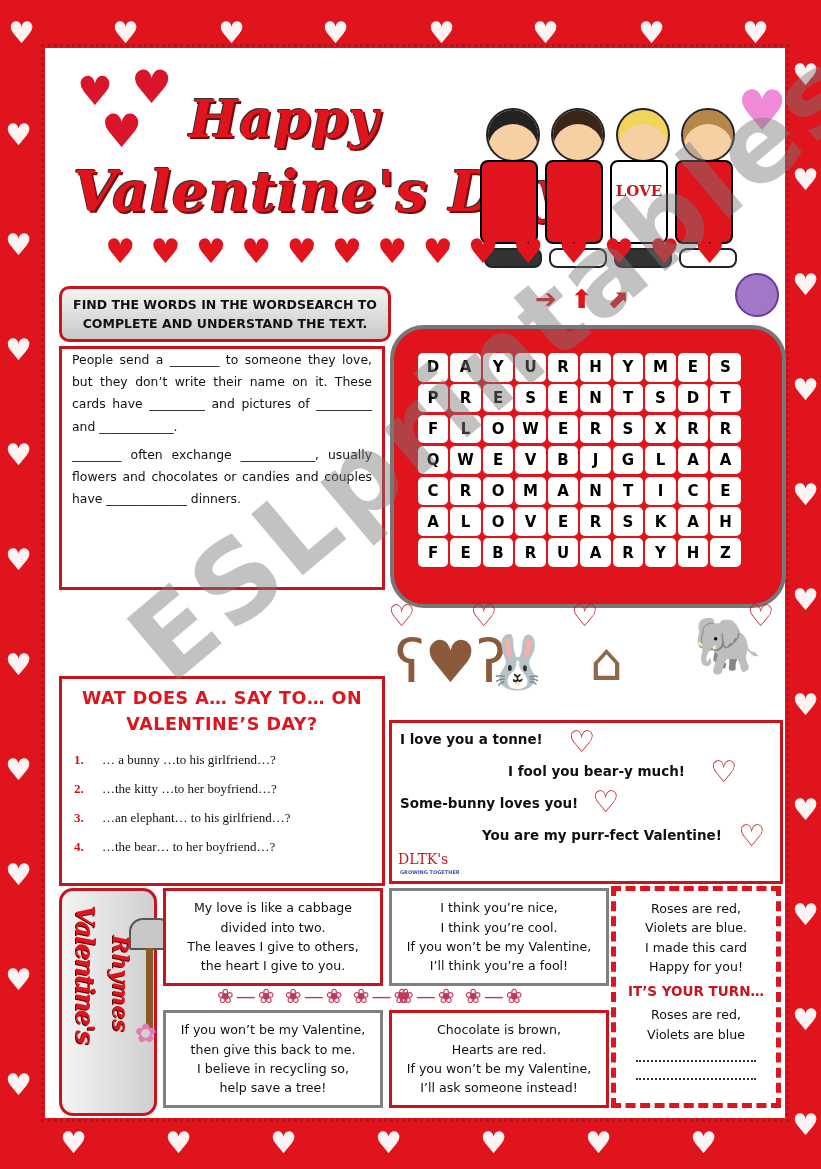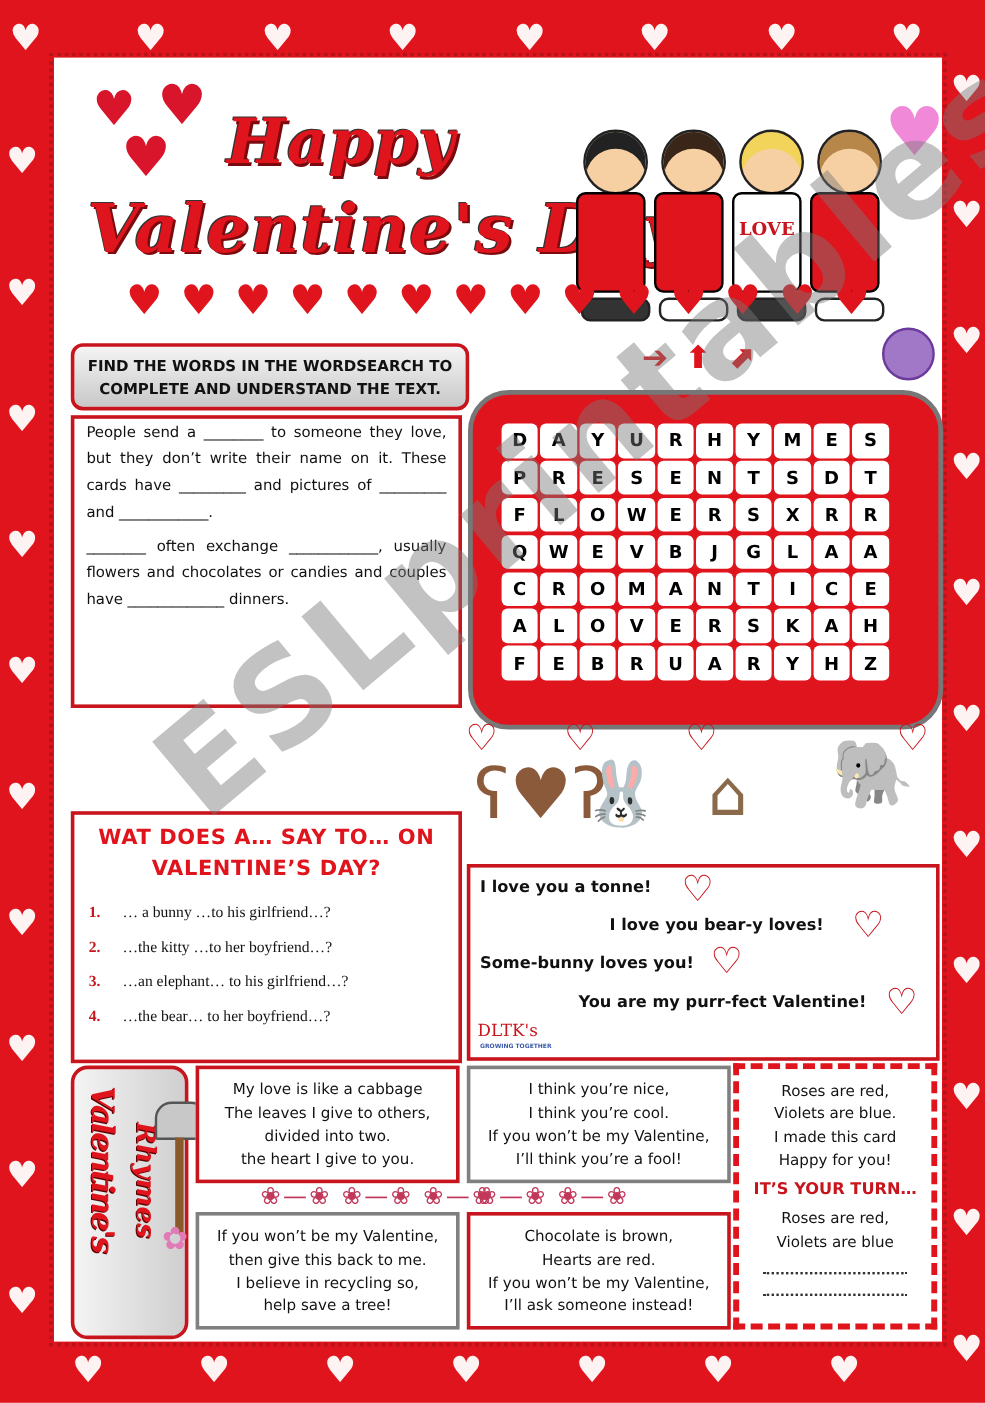--- a/index.html
+++ b/index.html
@@ -258,7 +258,7 @@
 
   <div class="textbox" style="left:344px;top:672px;width:388px;height:158px">
     <div class="ans" style="left:8px;top:8px">I love you a tonne!</div>
-    <div class="ans" style="left:116px;top:40px">I love you bear-y loves!</div>
+    <div class="ans" style="left:116px;top:40px">I fool you bear-y much!</div>
     <div class="ans" style="left:8px;top:72px">Some-bunny loves you!</div>
     <div class="ans" style="left:90px;top:104px">You are my purr-fect Valentine!</div>
     <span class="ohheart" style="left:176px;top:4px">♡</span>

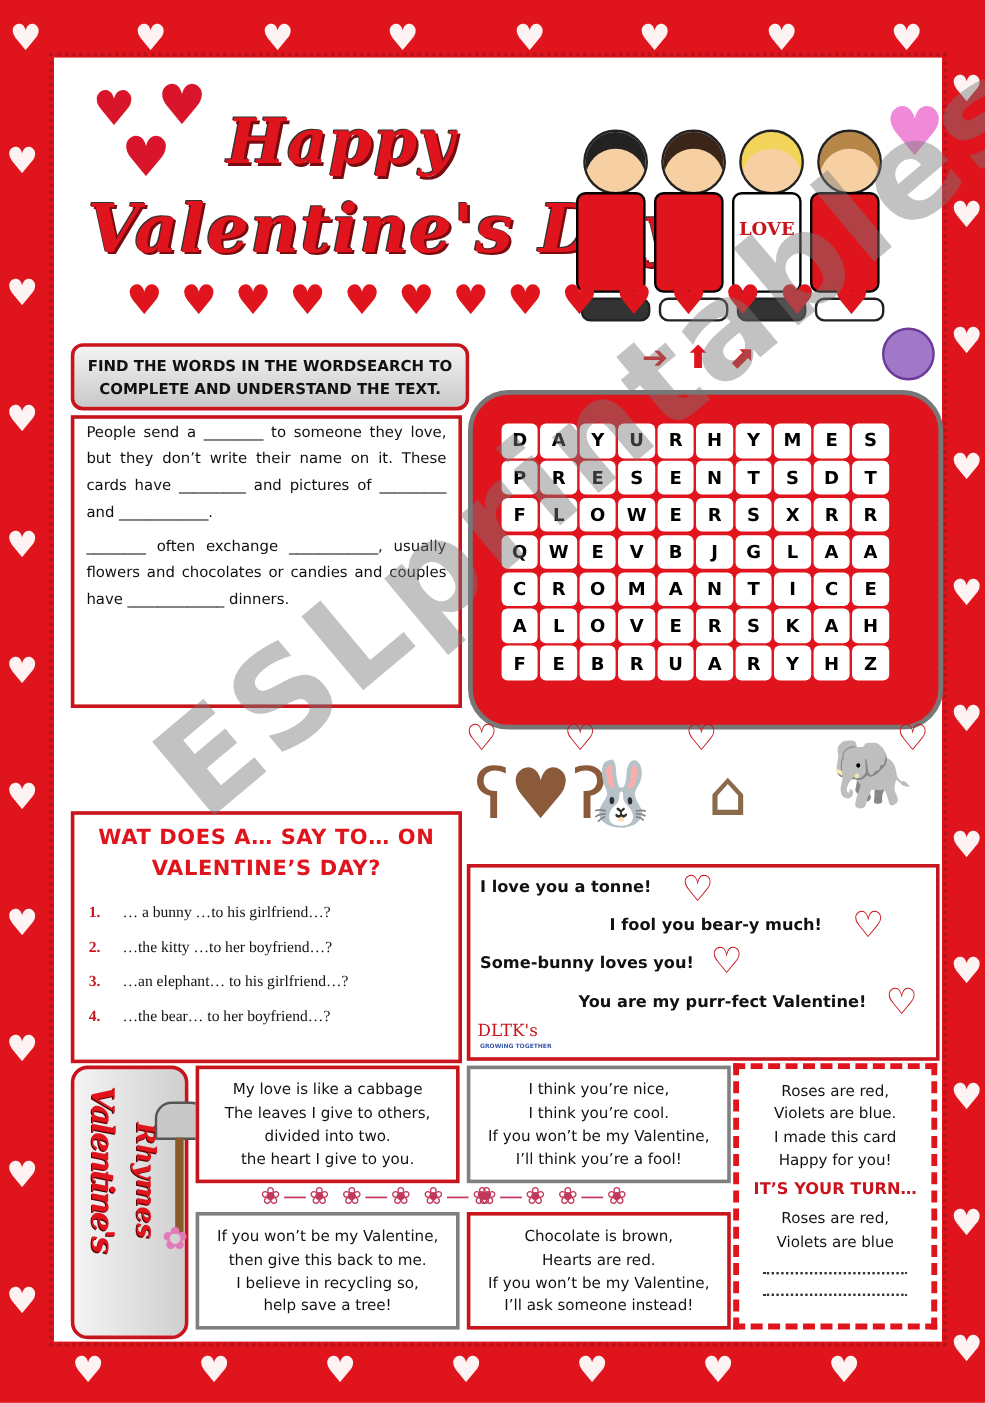--- a/index.html
+++ b/index.html
@@ -279,8 +279,8 @@
 
   <div class="rhyme red-b" style="left:118px;top:840px;width:214px;height:92px">
     <div>My love is like a cabbage</div>
-      <div>The leaves I give to others,</div>
-    <div>divided into two.</div>
+      <div>divided into two.</div>
+    <div>The leaves I give to others,</div>
       <div>the heart I give to you.</div>
   </div>
   <div class="rhyme gray-b" style="left:344px;top:840px;width:214px;height:92px">

